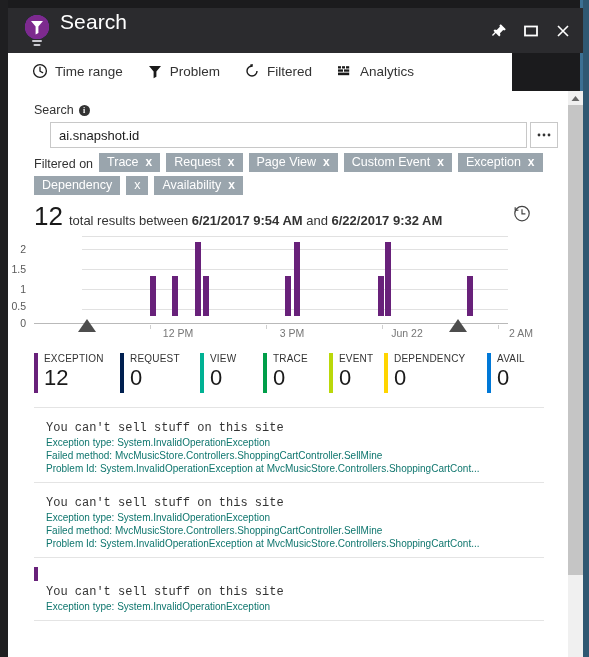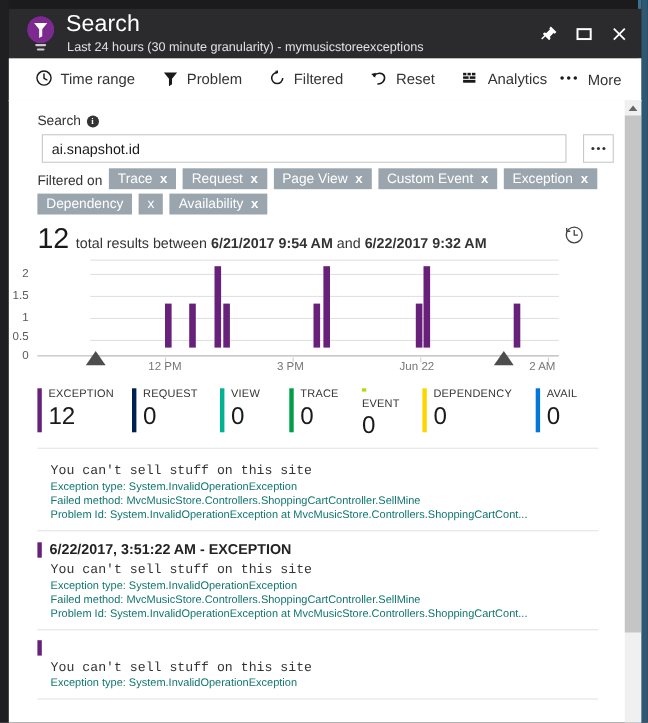--- a/index.html
+++ b/index.html
@@ -152,7 +152,6 @@
       </svg>
     </div>
     <div class="tb-title">Search</div>
-    <div class="tb-sub">Last 24 hours (30 minute granularity) - mymusicstoreexceptions</div>
 
     <div class="tb-btns">
       <div class="tb-btn">

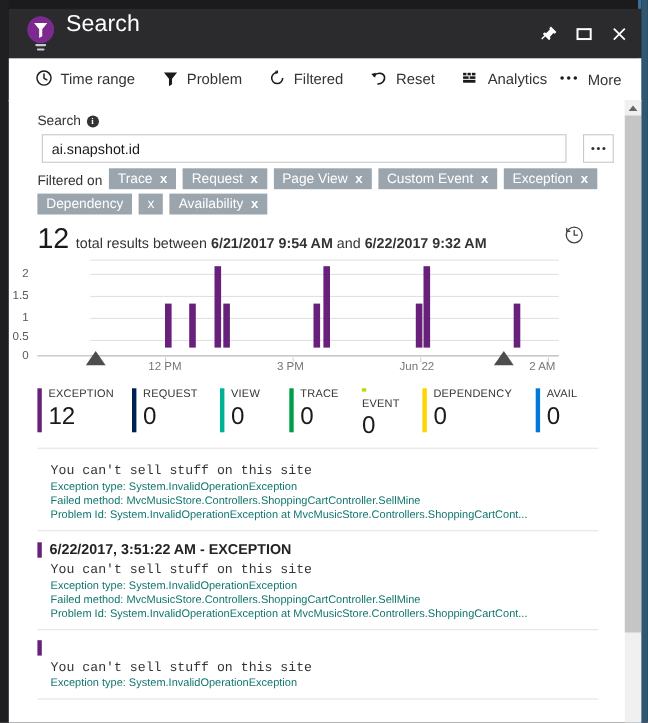--- a/index.html
+++ b/index.html
@@ -37,7 +37,7 @@
 
   
   .cmdbar{
-    position:absolute;left:8px;top:53px;width:575px;height:38px;background:#ffffff;
+    position:absolute;left:8px;top:53px;width:504px;height:38px;background:#ffffff;
     border-bottom:1px solid #e6e6e6;
   }
   .cmd-items{position:absolute;left:12px;top:0;height:38px;display:flex;align-items:center;}

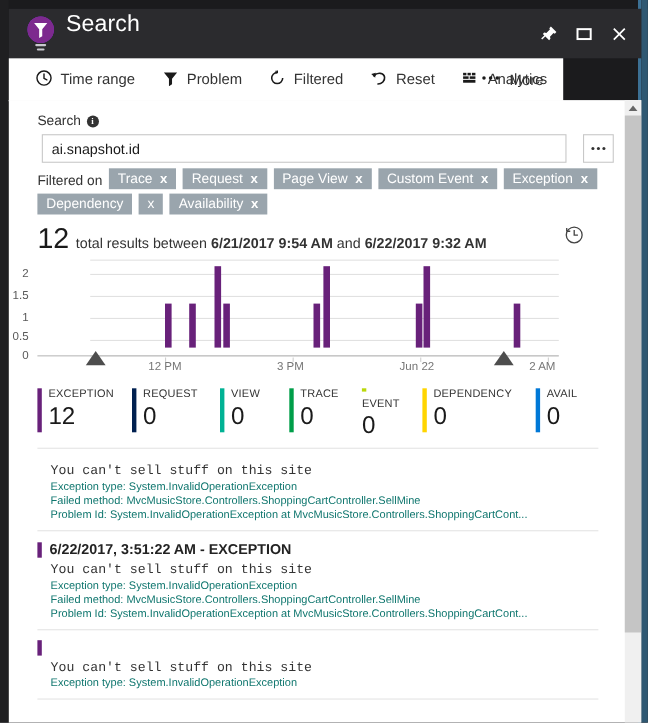--- a/index.html
+++ b/index.html
@@ -206,15 +206,6 @@
         <span class="lbl">Filtered</span>
       </div>
 
-      <div class="cmd">
-        <span>
-          <svg width="17" height="16" viewBox="0 0 17 16">
-            <path d="M4 6 C7 2.4 13 3 13.6 7.2 C14.1 10.6 11 13.4 7.6 13.4" fill="none" stroke="#1a1a1a" stroke-width="1.5" stroke-linecap="round"></path>
-            <path d="M1.5 4.2 L5.6 3.1 L5.1 7.7 Z" fill="#1a1a1a"></path>
-          </svg>
-        </span>
-        <span class="lbl">Reset</span>
-      </div>
 
       <div class="cmd">
         <span>

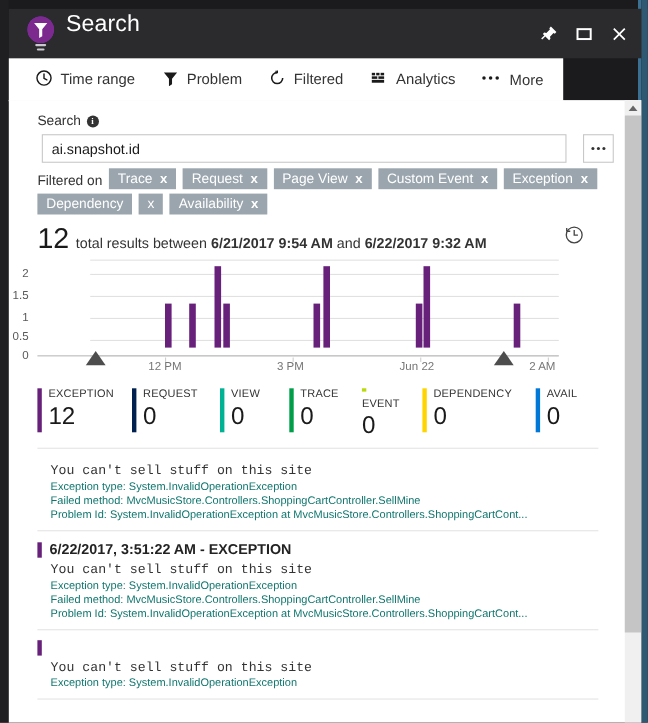--- a/index.html
+++ b/index.html
@@ -224,18 +224,6 @@
       </div>
     </div>
 
-    <div class="cmd-more">
-      <span>
-        <svg width="18" height="16" viewBox="0 0 18 16">
-          <g fill="#1a1a1a">
-              <circle cx="3" cy="8" r="1.6"></circle>
-              <circle cx="9" cy="8" r="1.6"></circle>
-              <circle cx="15" cy="8" r="1.6"></circle>
-            </g>
-        </svg>
-      </span>
-      <span class="lbl">More</span>
-    </div>
   </div>
 
   <div class="panel">

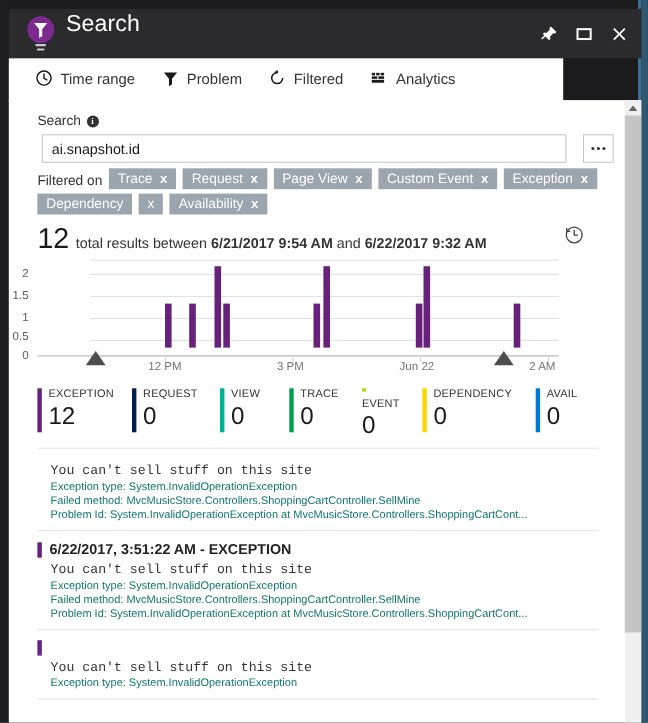--- a/index.html
+++ b/index.html
@@ -71,7 +71,7 @@
   }
   .search-row{position:absolute;left:26px;top:31px;width:524px;height:26px;}
   .search-input{
-    position:absolute;left:4px;top:0;width:477px;height:26px;box-sizing:border-box;
+    position:absolute;left:16px;top:0;width:477px;height:26px;box-sizing:border-box;
     border:1px solid #c8c8c8;background:#fff;font-size:13px;color:#1a1a1a;padding:0 8px;
     font-family:"Liberation Sans",sans-serif;outline:none;
   }

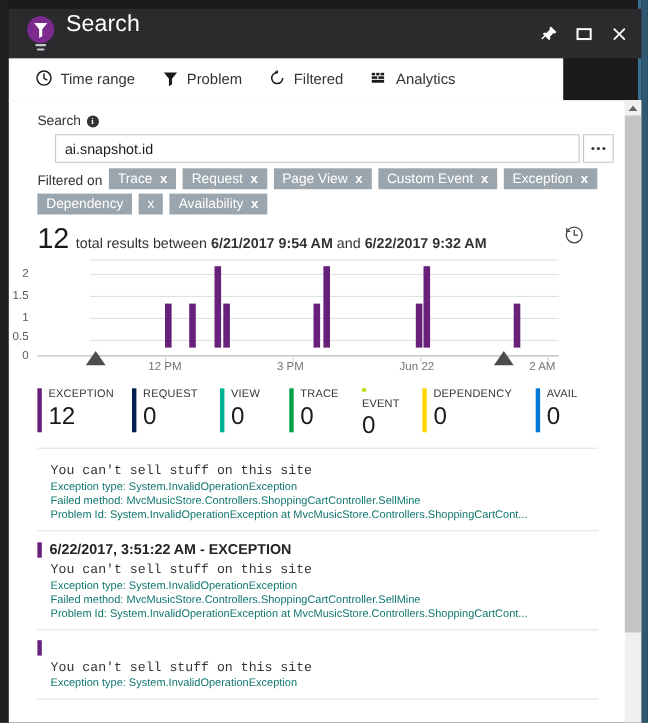--- a/index.html
+++ b/index.html
@@ -111,7 +111,7 @@
   .axis{position:absolute;left:26px;top:232px;width:474px;height:1px;background:#b9b9b9;}
   .xticks{position:absolute;left:26px;top:234px;width:474px;height:14px;}
   .xtick-line{position:absolute;top:0;width:1px;height:4px;background:#cfcfcf;}
-  .xlab{position:absolute;top:236px;font-size:10.5px;color:#767676;transform:translateX(-50%);}
+  .xlab{position:absolute;top:236px;font-size:10.5px;color:#767676;transform:translateX(-50%);margin-left:28px;}
   .tri{position:absolute;top:228px;width:0;height:0;border-left:9px solid transparent;border-right:9px solid transparent;border-bottom:13px solid #4d4d4d;}
 
   

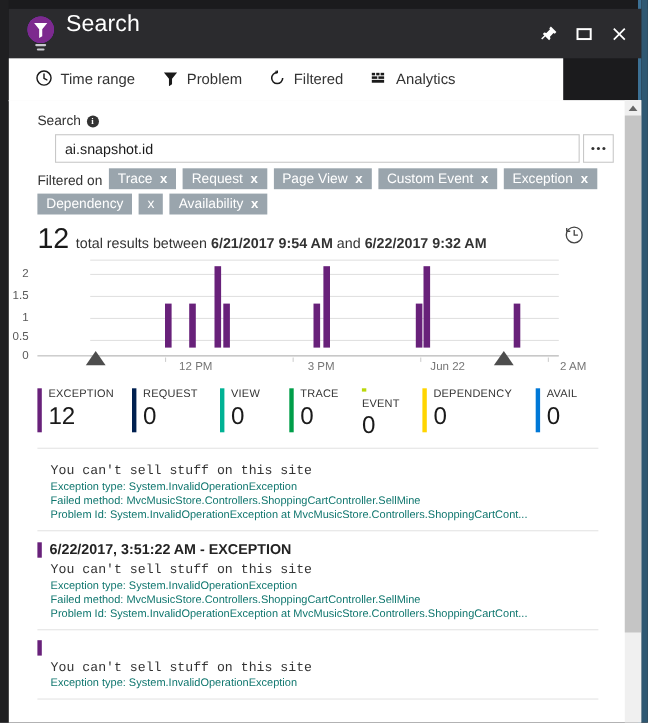--- a/index.html
+++ b/index.html
@@ -365,7 +365,7 @@
             <div class="leg-val">0</div>
           </div>
         </div>
-        <div class="leg" style="width:55px;flex-direction:column;">
+        <div class="leg" style="width:55px;">
           <div class="leg-bar" style="background:#bad80a;"></div>
           <div>
             <div class="leg-name">EVENT</div>

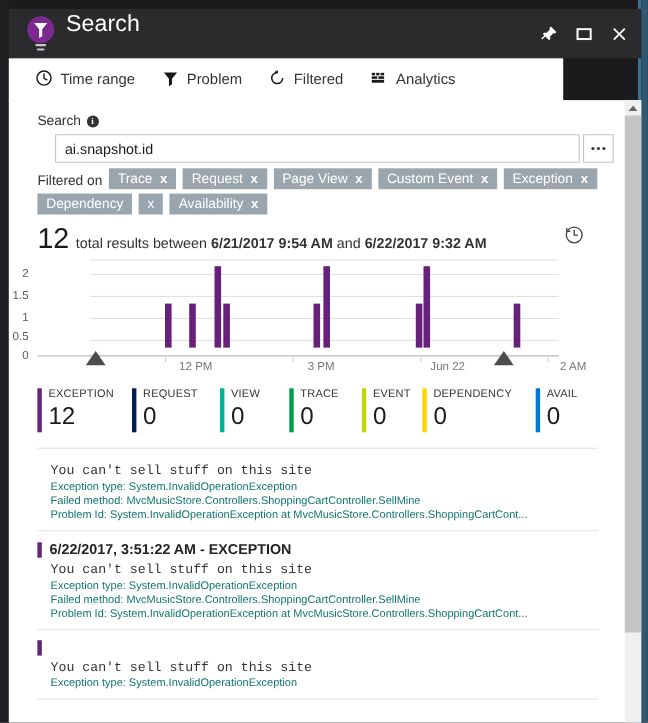--- a/index.html
+++ b/index.html
@@ -398,10 +398,6 @@
           <div class="row-line">Problem Id: System.InvalidOperationException at MvcMusicStore.Controllers.ShoppingCartCont...</div>
         </div>
         <div class="row">
-          <div class="row-title">
-            <span class="row-accent"></span>
-            <span>6/22/2017, 3:51:22 AM - EXCEPTION</span>
-          </div>
           <div class="row-msg">You can't sell stuff on this site</div>
           <div class="row-line">Exception type: System.InvalidOperationException</div>
           <div class="row-line">Failed method: MvcMusicStore.Controllers.ShoppingCartController.SellMine</div>

